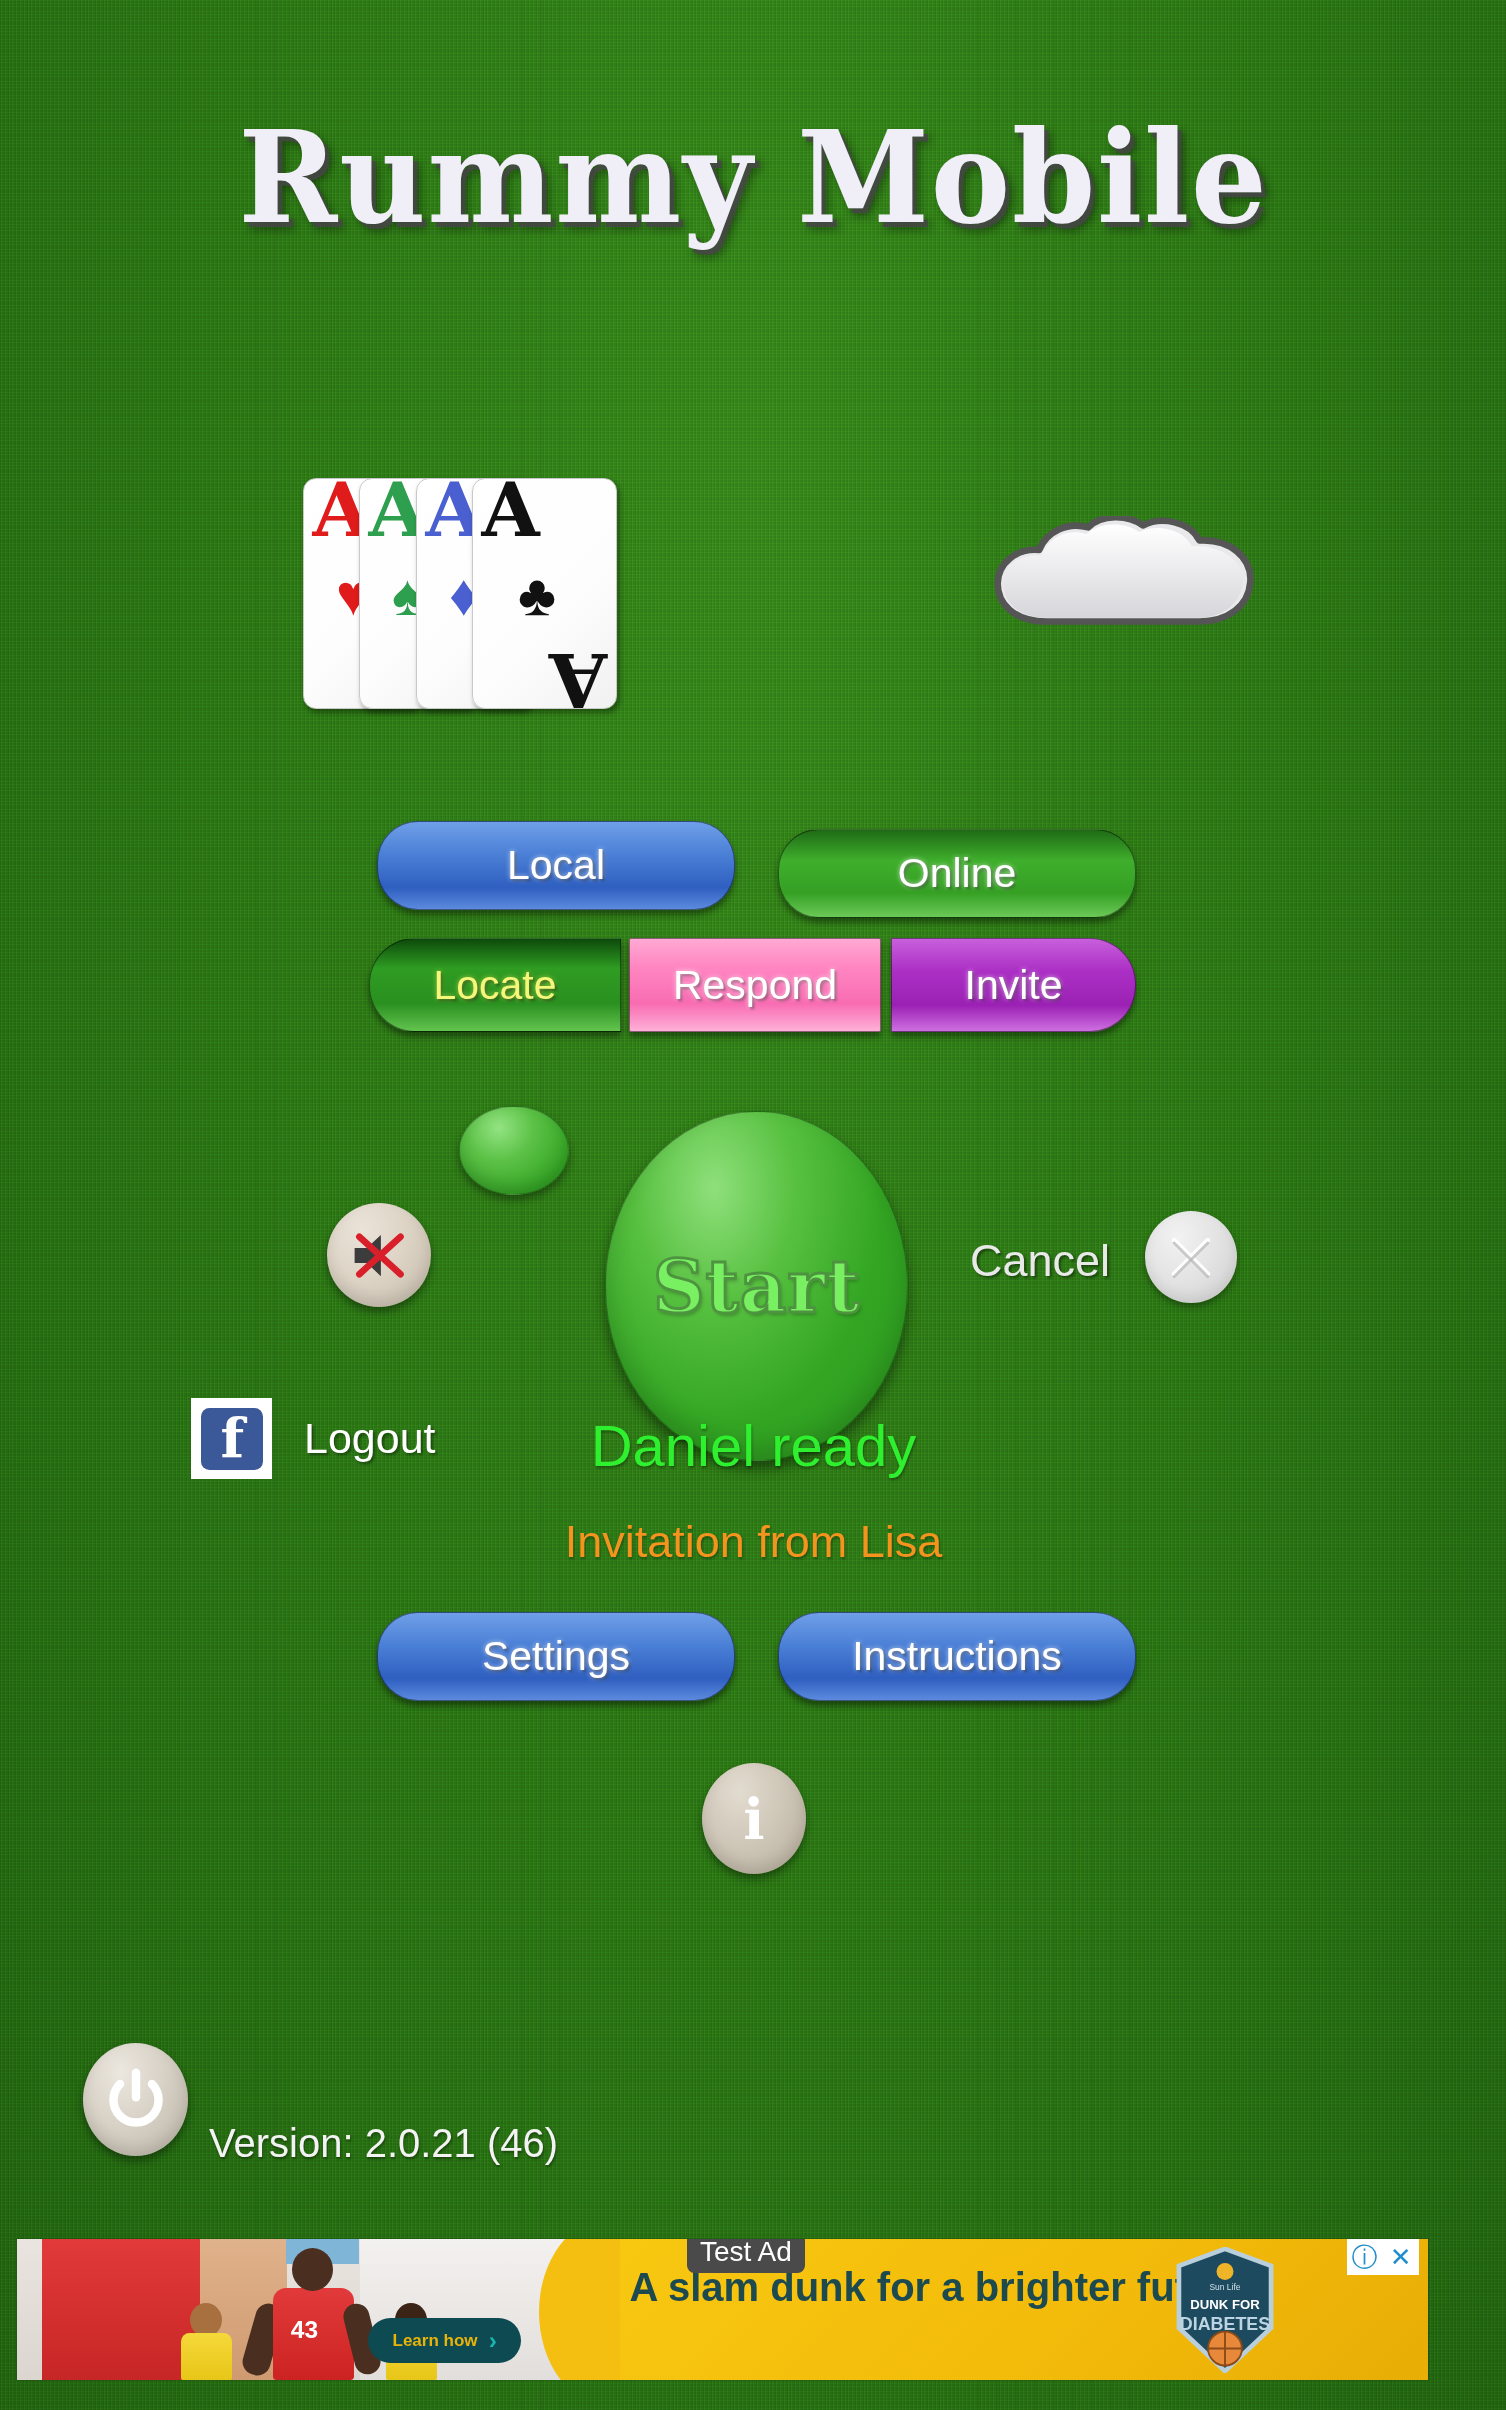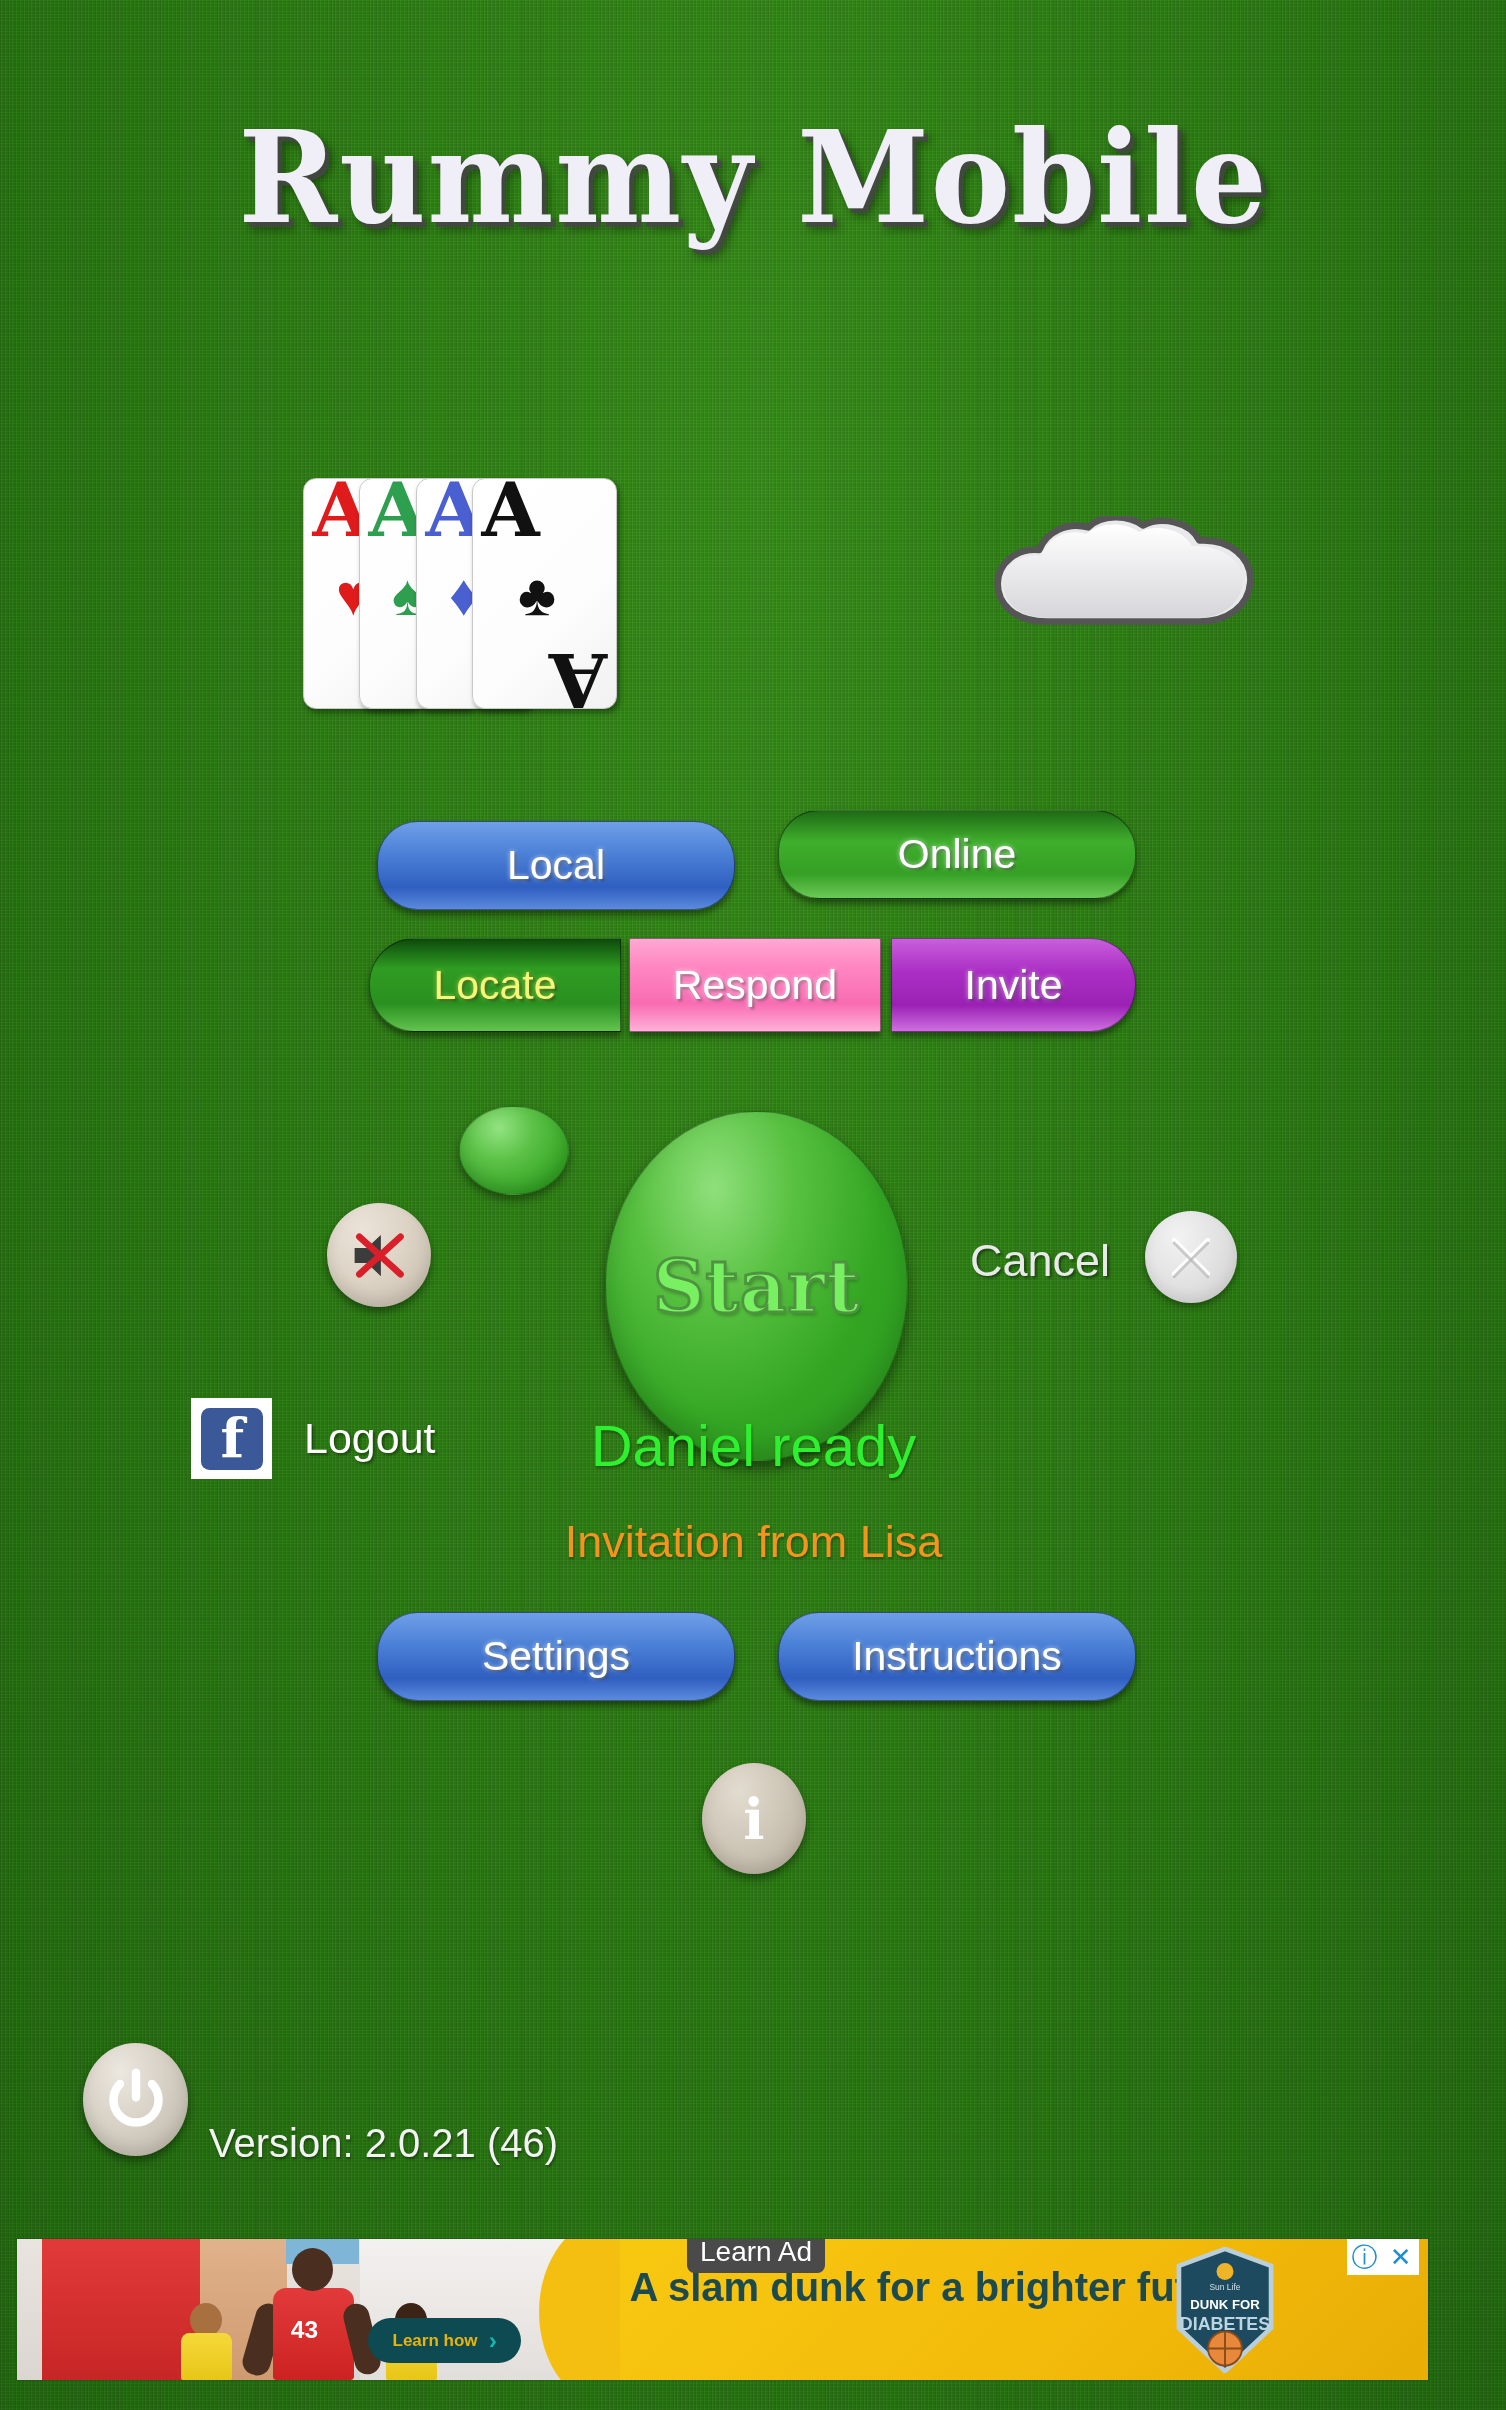--- a/index.html
+++ b/index.html
@@ -94,7 +94,7 @@
   }
 
   #btn-local{left:377px;top:821px;width:356px;height:87px;}
-  #btn-online{left:778px;top:810px;width:356px;height:87px;}
+  #btn-online{left:778px;top:829px;width:356px;height:87px;}
 
   #btn-locate{
     left:369px;top:938px;width:250px;height:92px;

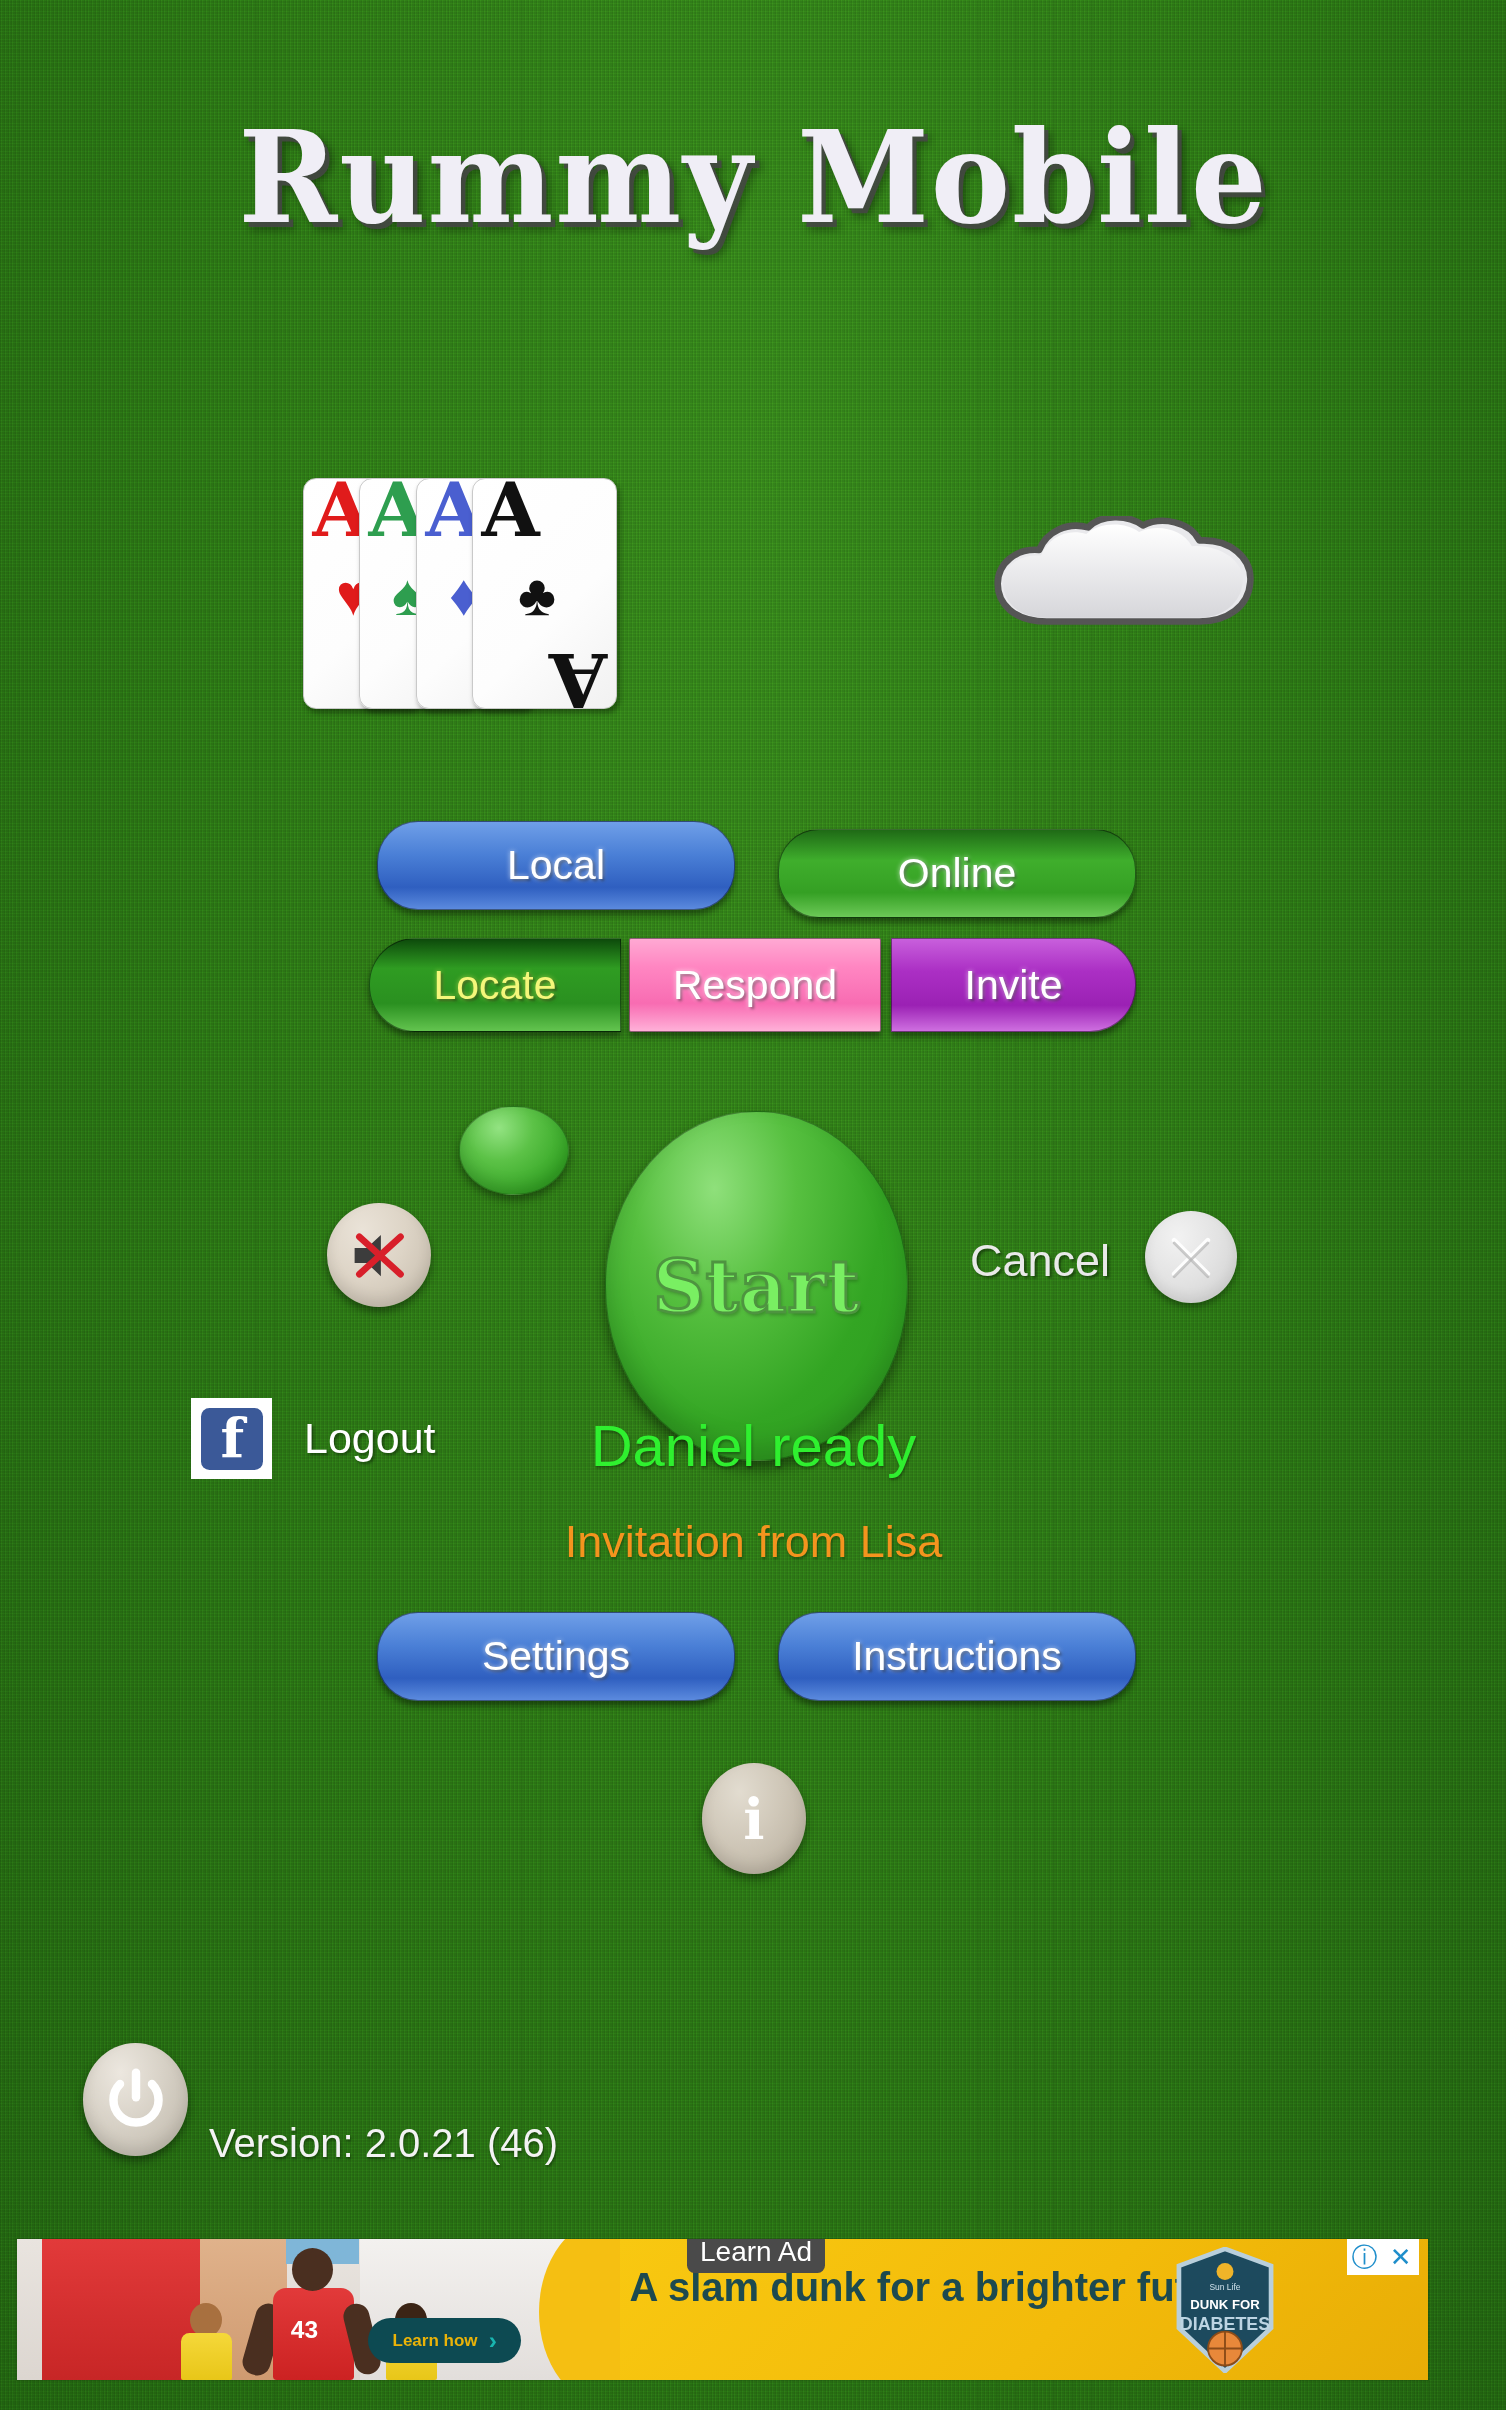--- a/index.html
+++ b/index.html
@@ -473,7 +473,7 @@
     </div>
   </div>
 
-  <div id="test-ad">Learn Ad</div>
+  <div id="test-ad">Test Ad</div>
 </div>
 
 

